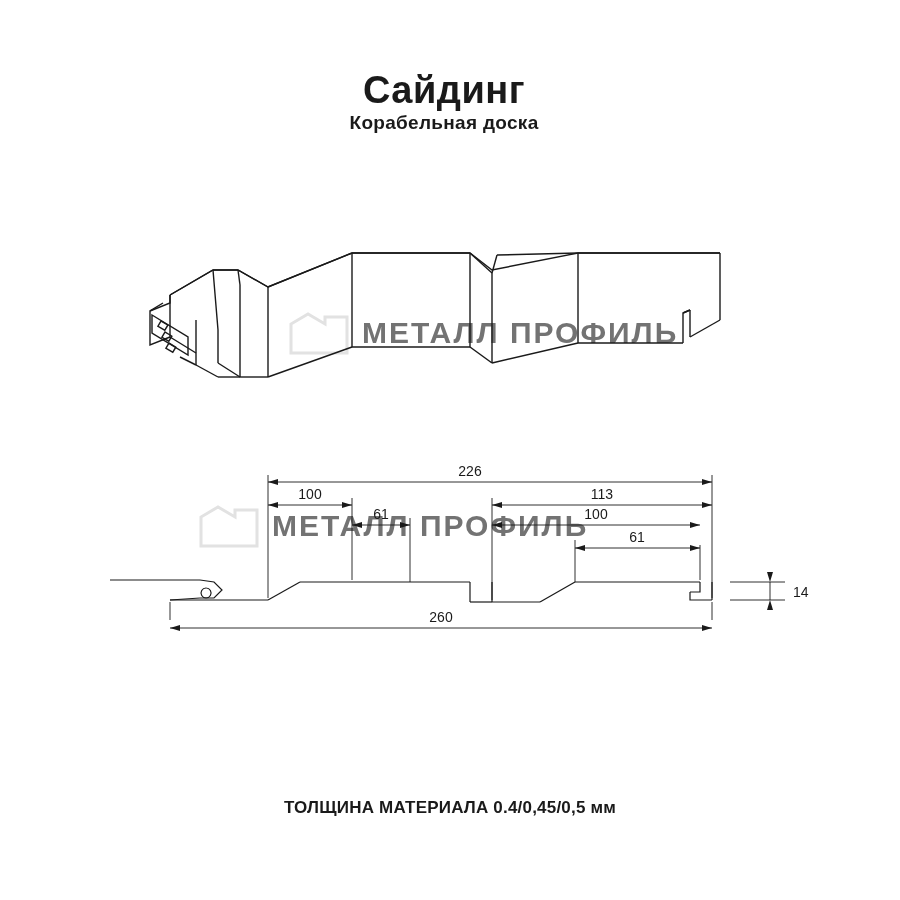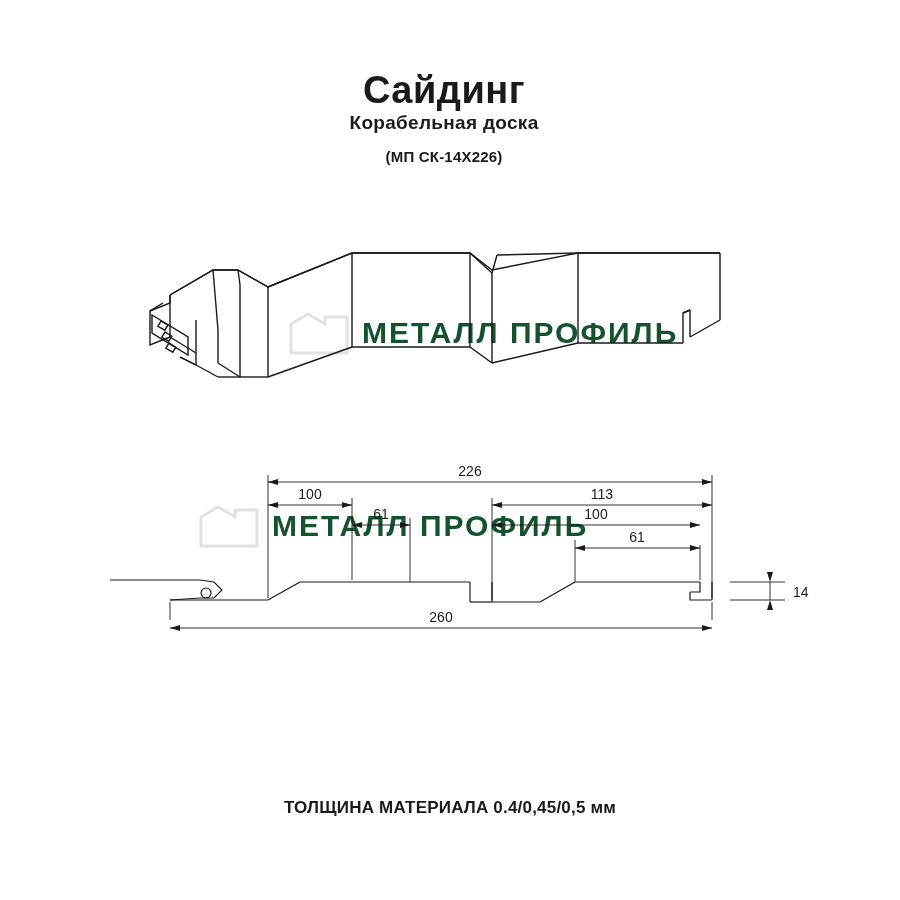--- a/index.html
+++ b/index.html
@@ -90,7 +90,6 @@
   <div class="header">
     <div class="title">Сайдинг</div>
     <div class="subtitle">Корабельная доска</div>
-    <div class="code">(МП СК-14Х226)</div>
   </div>
 
   <div class="wm" id="wm-top">

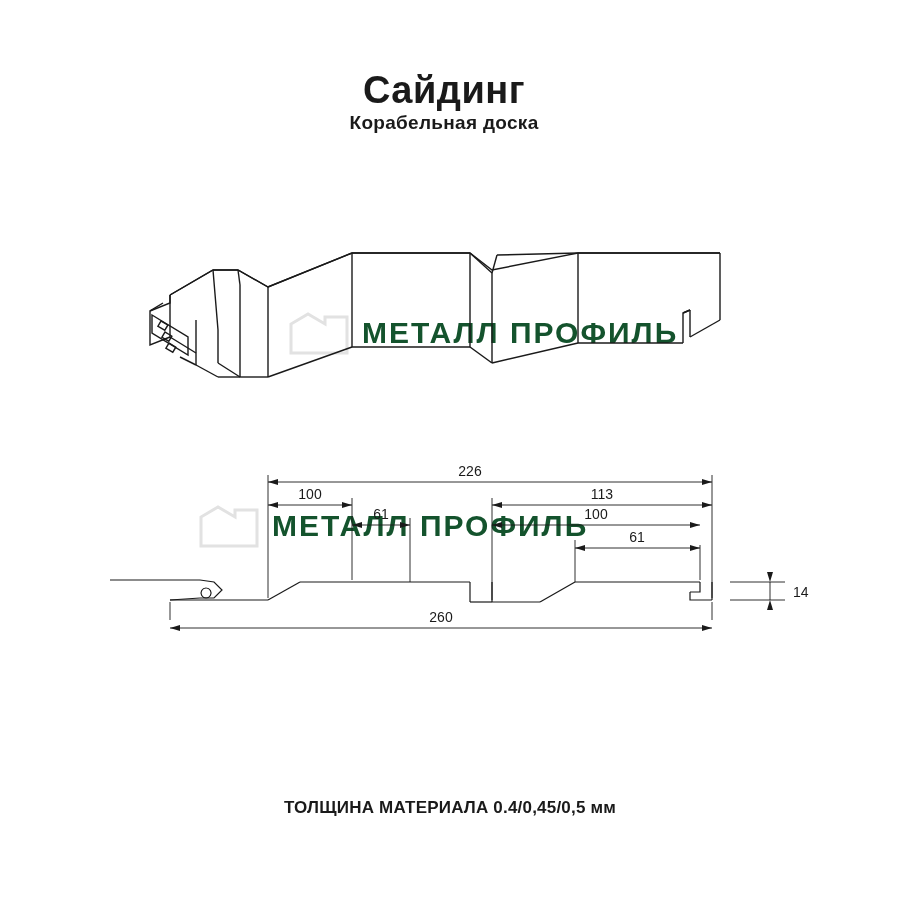--- a/index.html
+++ b/index.html
@@ -69,7 +69,7 @@
     position: absolute;
     pointer-events: none;
     user-select: none;
-    color: #14532d;
+    color: #737373;
     font-weight: bold;
     font-size: 30px;
     letter-spacing: 2px;

